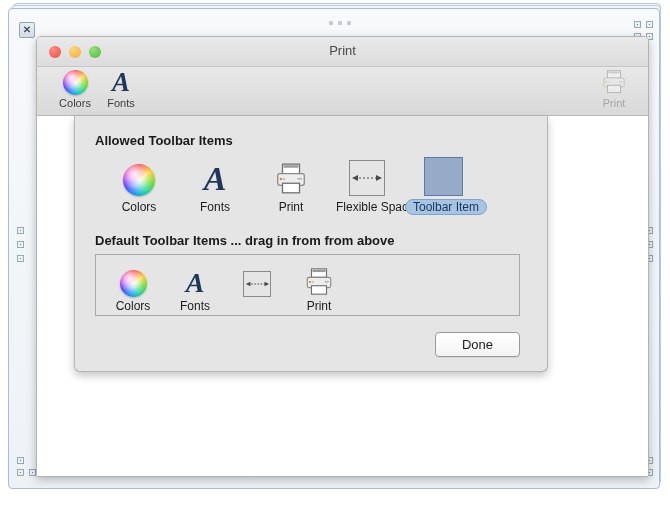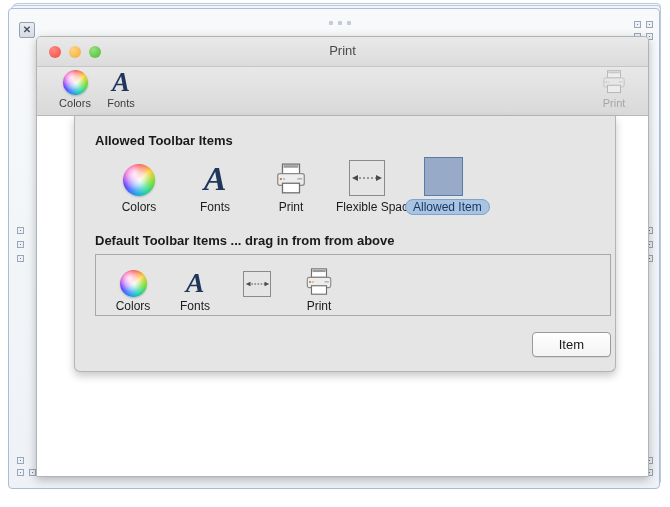--- a/index.html
+++ b/index.html
@@ -161,14 +161,14 @@
     position: absolute;
     left: 37px;
     top: 0;
-    width: 542px;
+    width: 474px;
     background: #e5e5e5;
     border: 1px solid #b4b4b4;
     border-top: none;
     border-radius: 0 0 6px 6px;
     box-shadow: 0 4px 9px rgba(0,0,0,0.22);
     box-sizing: border-box;
-    padding: 17px 4px 14px 20px;
+    padding: 17px 27px 14px 20px;
   }
   .section-heading {
     font-size: 13px;

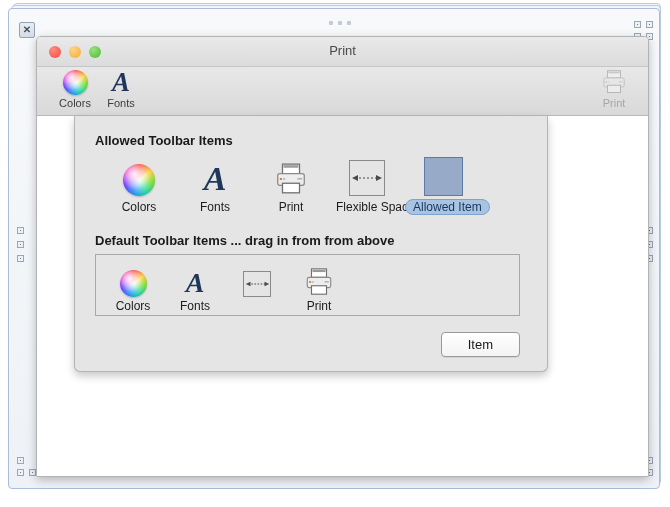--- a/index.html
+++ b/index.html
@@ -429,7 +429,7 @@
             <div class="pi-icon">
               <div class="item-box" style="width:39px;height:39px;"></div>
             </div>
-            <div class="pi-label">Allowed Item</div>
+            <div class="pi-label">Toolbar Item</div>
           </div>
 
         </div>

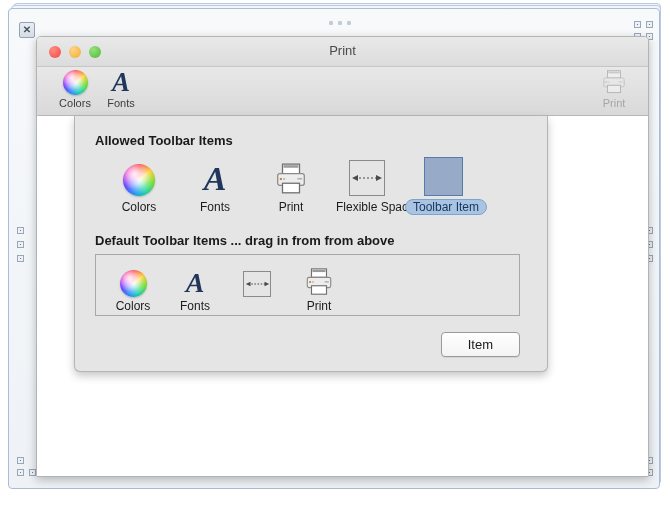--- a/index.html
+++ b/index.html
@@ -483,7 +483,7 @@
         </div>
 
         <div id="sheet-footer">
-          <button id="done-button">Item</button>
+          <button id="done-button">Done</button>
         </div>
 
       </div>

